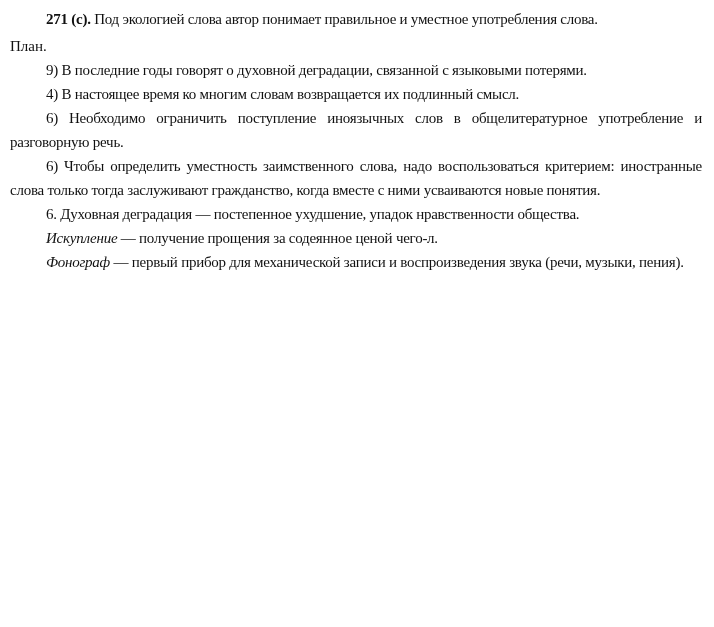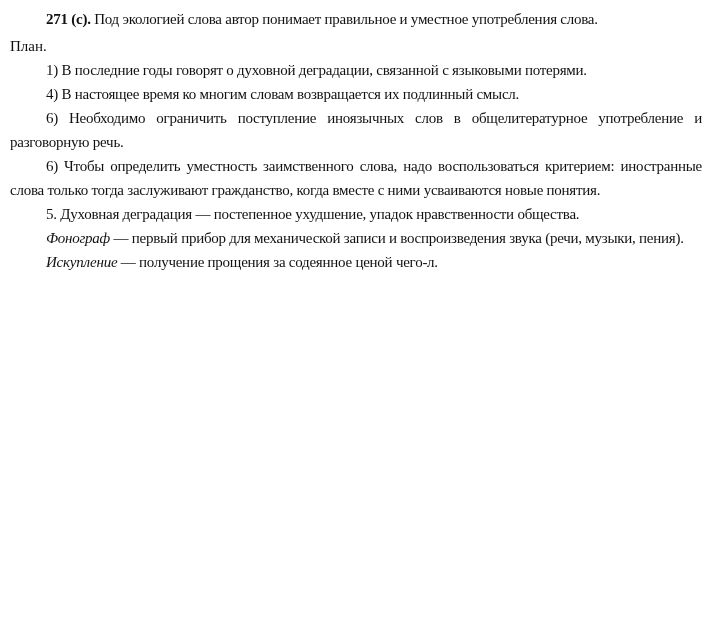--- a/index.html
+++ b/index.html
@@ -38,7 +38,7 @@
 
   <p class="center">План.</p>
 
-  <p class="para">1) В последние годы говорят о духовной деградации, связанной с языковыми потерями.</p>
+  <p class="para">9) В последние годы говорят о духовной деградации, связанной с языковыми потерями.</p>
   <p class="para">4) В настоящее время ко многим словам возвращается их подлинный смысл.</p>
   <p class="para">6) Необходимо ограничить поступление иноязычных слов в общелитературное употребление и разговорную речь.</p>
   <p class="para">6) Чтобы определить уместность заимственного слова, надо воспользоваться критерием: иностранные слова только тогда заслуживают гражданство, когда вместе с ними усваиваются новые понятия.</p>

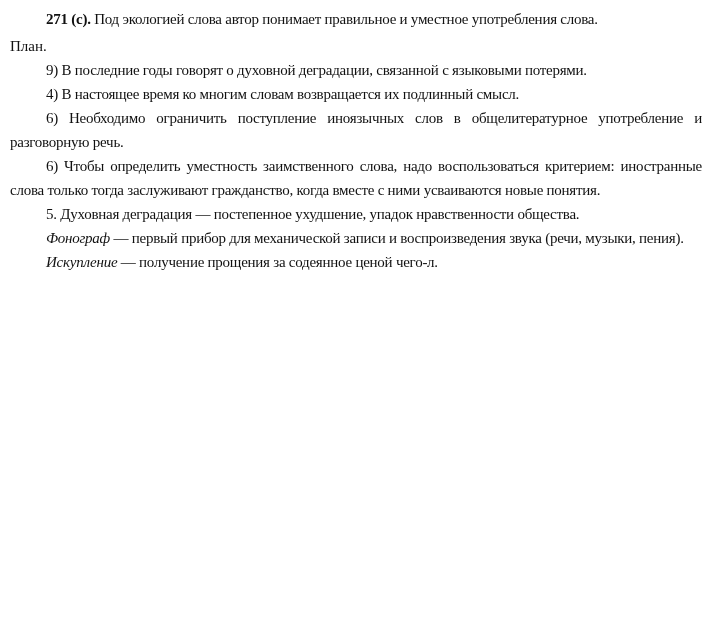--- a/index.html
+++ b/index.html
@@ -43,7 +43,7 @@
   <p class="para">6) Необходимо ограничить поступление иноязычных слов в общелитературное употребление и разговорную речь.</p>
   <p class="para">6) Чтобы определить уместность заимственного слова, надо воспользоваться критерием: иностранные слова только тогда заслуживают гражданство, когда вместе с ними усваиваются новые понятия.</p>
 
-  <p class="para">5. Духовная деградация — постепенное ухудшение, упадок нравственности общества.</p>
+  <p class="para">6. Духовная деградация — постепенное ухудшение, упадок нравственности общества.</p>
 
   <p class="para"><span class="it">Фонограф</span><span> — первый прибор для механической записи и воспроизведения звука (речи, музыки, пения).</span></p>
   <p class="para"><span class="it">Искупление</span><span> — получение прощения за содеянное ценой чего-л.</span></p>

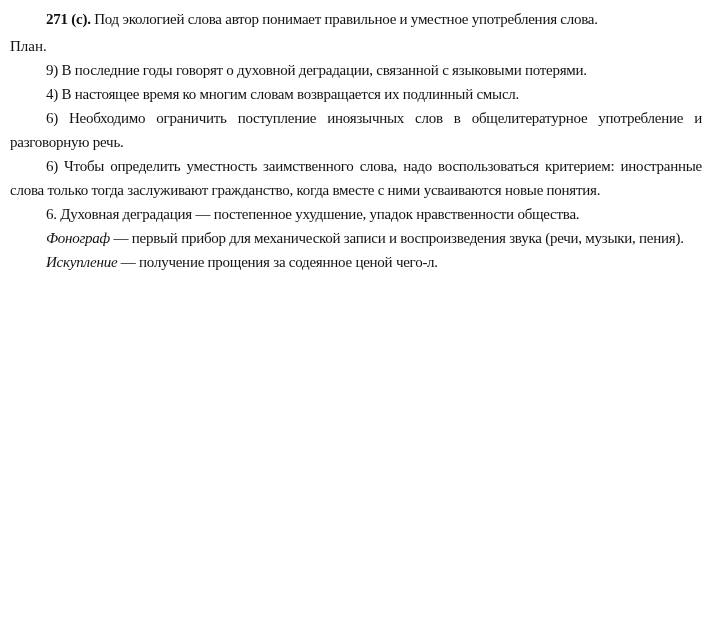--- a/index.html
+++ b/index.html
@@ -45,8 +45,8 @@
 
   <p class="para">6. Духовная деградация — постепенное ухудшение, упадок нравственности общества.</p>
 
+  <p class="para"><span class="it">Искупление</span><span> — получение прощения за содеянное ценой чего-л.</span></p>
   <p class="para"><span class="it">Фонограф</span><span> — первый прибор для механической записи и воспроизведения звука (речи, музыки, пения).</span></p>
-  <p class="para"><span class="it">Искупление</span><span> — получение прощения за содеянное ценой чего-л.</span></p>
 </div>
 
 </body></html>

